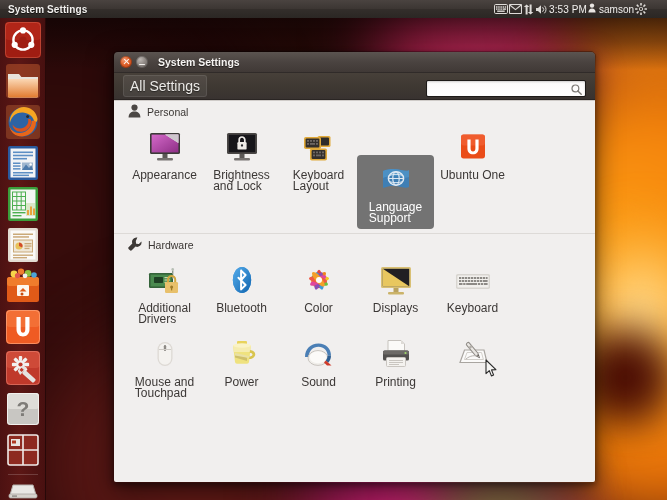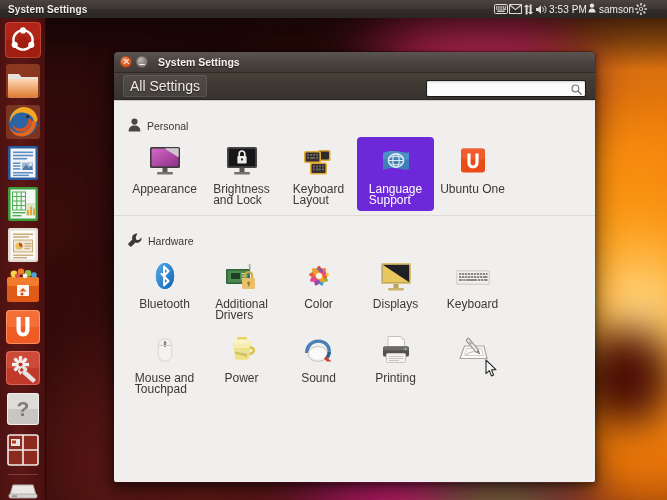--- a/index.html
+++ b/index.html
@@ -175,7 +175,7 @@
     border-top:1px solid #cfcbc8;
   }
 
-  .section { padding:17px 12px 4px 12px; position:relative; }
+  .section { padding:3px 12px 4px 12px; position:relative; }
   .section + .section { border-top:1px solid #dddad7; }
   .sechead {
     display:flex; align-items:center; gap:6px;

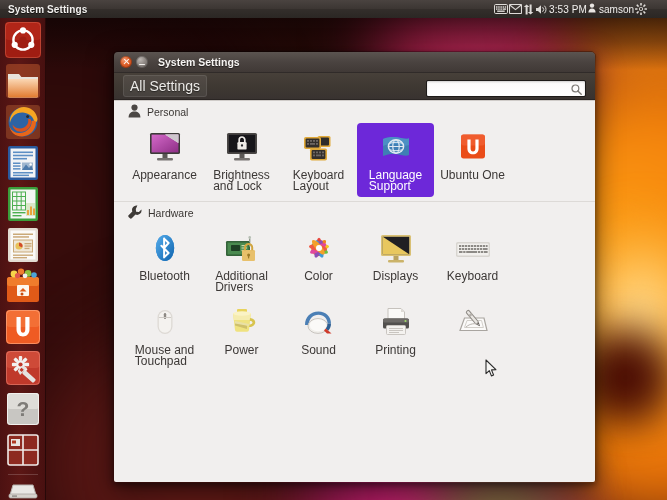--- a/index.html
+++ b/index.html
@@ -193,7 +193,7 @@
     margin-top:3px; font-size:12px; color:#3c3836; line-height:11px;
     max-width:72px;
   }
-  .cell.active { background:#6d28d9; }
+  .cell.active { background:#737373;margin-top:32px; }
   .cell.active .cap { color:#ffffff; }
 
   #cursor { position:absolute; left:485px; top:359px; z-index:90; pointer-events:none; }

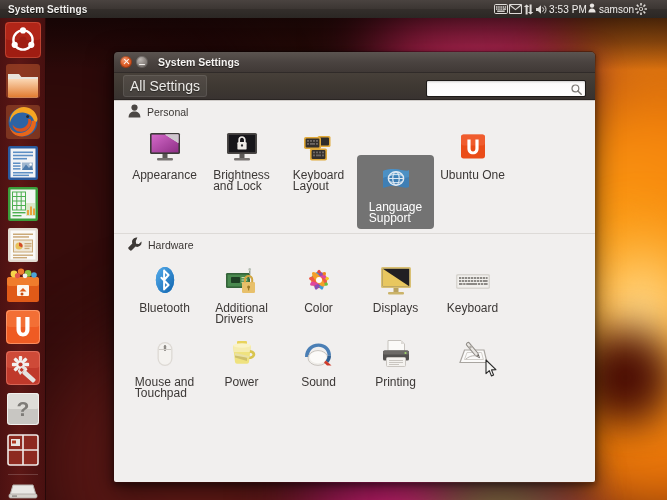--- a/index.html
+++ b/index.html
@@ -634,23 +634,6 @@
         <div class="cell">
           <span class="ic">
             <svg width="38" height="36" viewBox="0 0 38 36">
-              <ellipse cx="19" cy="16" rx="9.2" ry="13" fill="#1b7fd4"></ellipse>
-              <ellipse cx="19" cy="16" rx="9.2" ry="13" fill="url(#btg)"></ellipse>
-              <defs>
-                  <linearGradient id="btg" x1="0" y1="0" x2="1" y2="1">
-                    <stop offset="0" stop-color="#5fb4ef" stop-opacity=".85"></stop>
-                    <stop offset="1" stop-color="#0d5fa8" stop-opacity=".9"></stop>
-                  </linearGradient>
-                </defs>
-              <path d="M18.1 6.6 L18.1 25.4 L22.6 21 L15.4 13.8 M18.1 16 L22.6 11 L18.1 6.6" fill="none" stroke="#ffffff" stroke-width="2" stroke-linejoin="round" stroke-linecap="round"></path>
-            </svg>
-          </span>
-          <span class="cap">Bluetooth</span>
-        </div>
-
-        <div class="cell">
-          <span class="ic">
-            <svg width="38" height="36" viewBox="0 0 38 36">
               <rect x="3" y="9" width="24" height="15" rx="1.2" fill="#35633a"></rect>
               <rect x="4.6" y="10.6" width="20.8" height="11.8" fill="#4a8a4f"></rect>
               <rect x="8" y="13" width="9" height="6" rx=".8" fill="#1e3f24"></rect>
@@ -671,6 +654,23 @@
             </svg>
           </span>
           <span class="cap">Additional<br>Drivers</span>
+        </div>
+
+        <div class="cell">
+          <span class="ic">
+            <svg width="38" height="36" viewBox="0 0 38 36">
+              <ellipse cx="19" cy="16" rx="9.2" ry="13" fill="#1b7fd4"></ellipse>
+              <ellipse cx="19" cy="16" rx="9.2" ry="13" fill="url(#btg)"></ellipse>
+              <defs>
+                  <linearGradient id="btg" x1="0" y1="0" x2="1" y2="1">
+                    <stop offset="0" stop-color="#5fb4ef" stop-opacity=".85"></stop>
+                    <stop offset="1" stop-color="#0d5fa8" stop-opacity=".9"></stop>
+                  </linearGradient>
+                </defs>
+              <path d="M18.1 6.6 L18.1 25.4 L22.6 21 L15.4 13.8 M18.1 16 L22.6 11 L18.1 6.6" fill="none" stroke="#ffffff" stroke-width="2" stroke-linejoin="round" stroke-linecap="round"></path>
+            </svg>
+          </span>
+          <span class="cap">Bluetooth</span>
         </div>
 
         <div class="cell">

